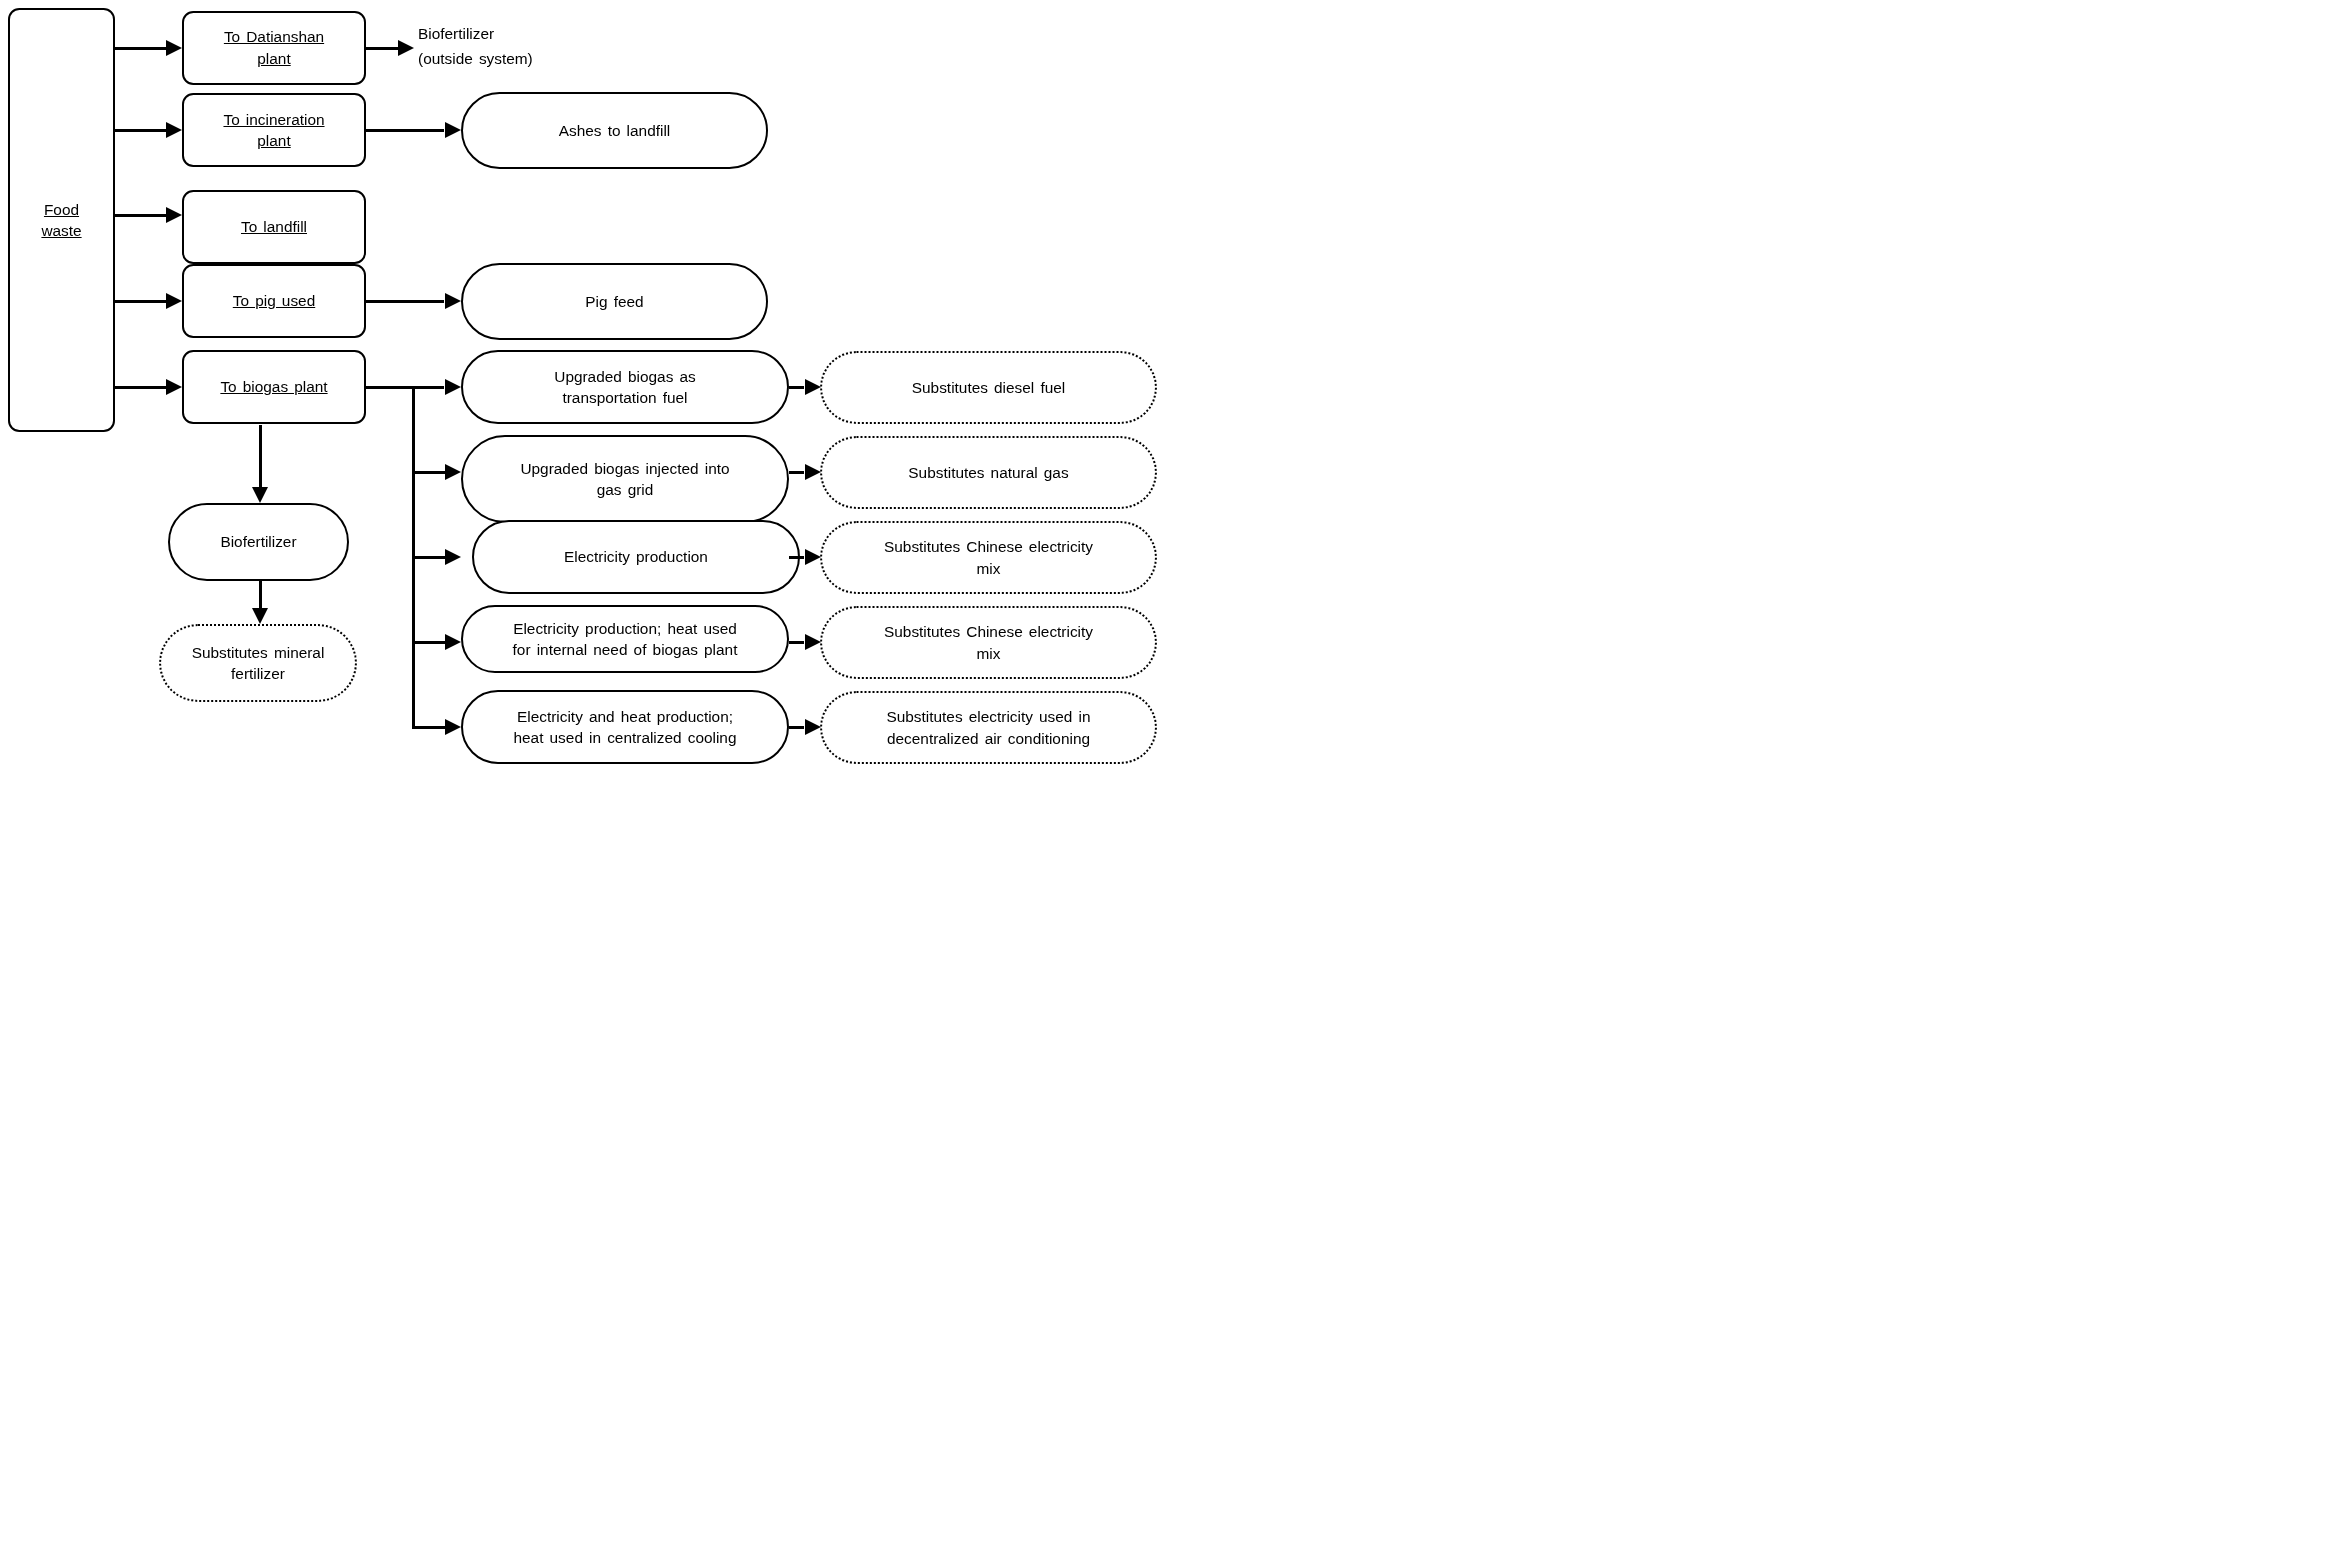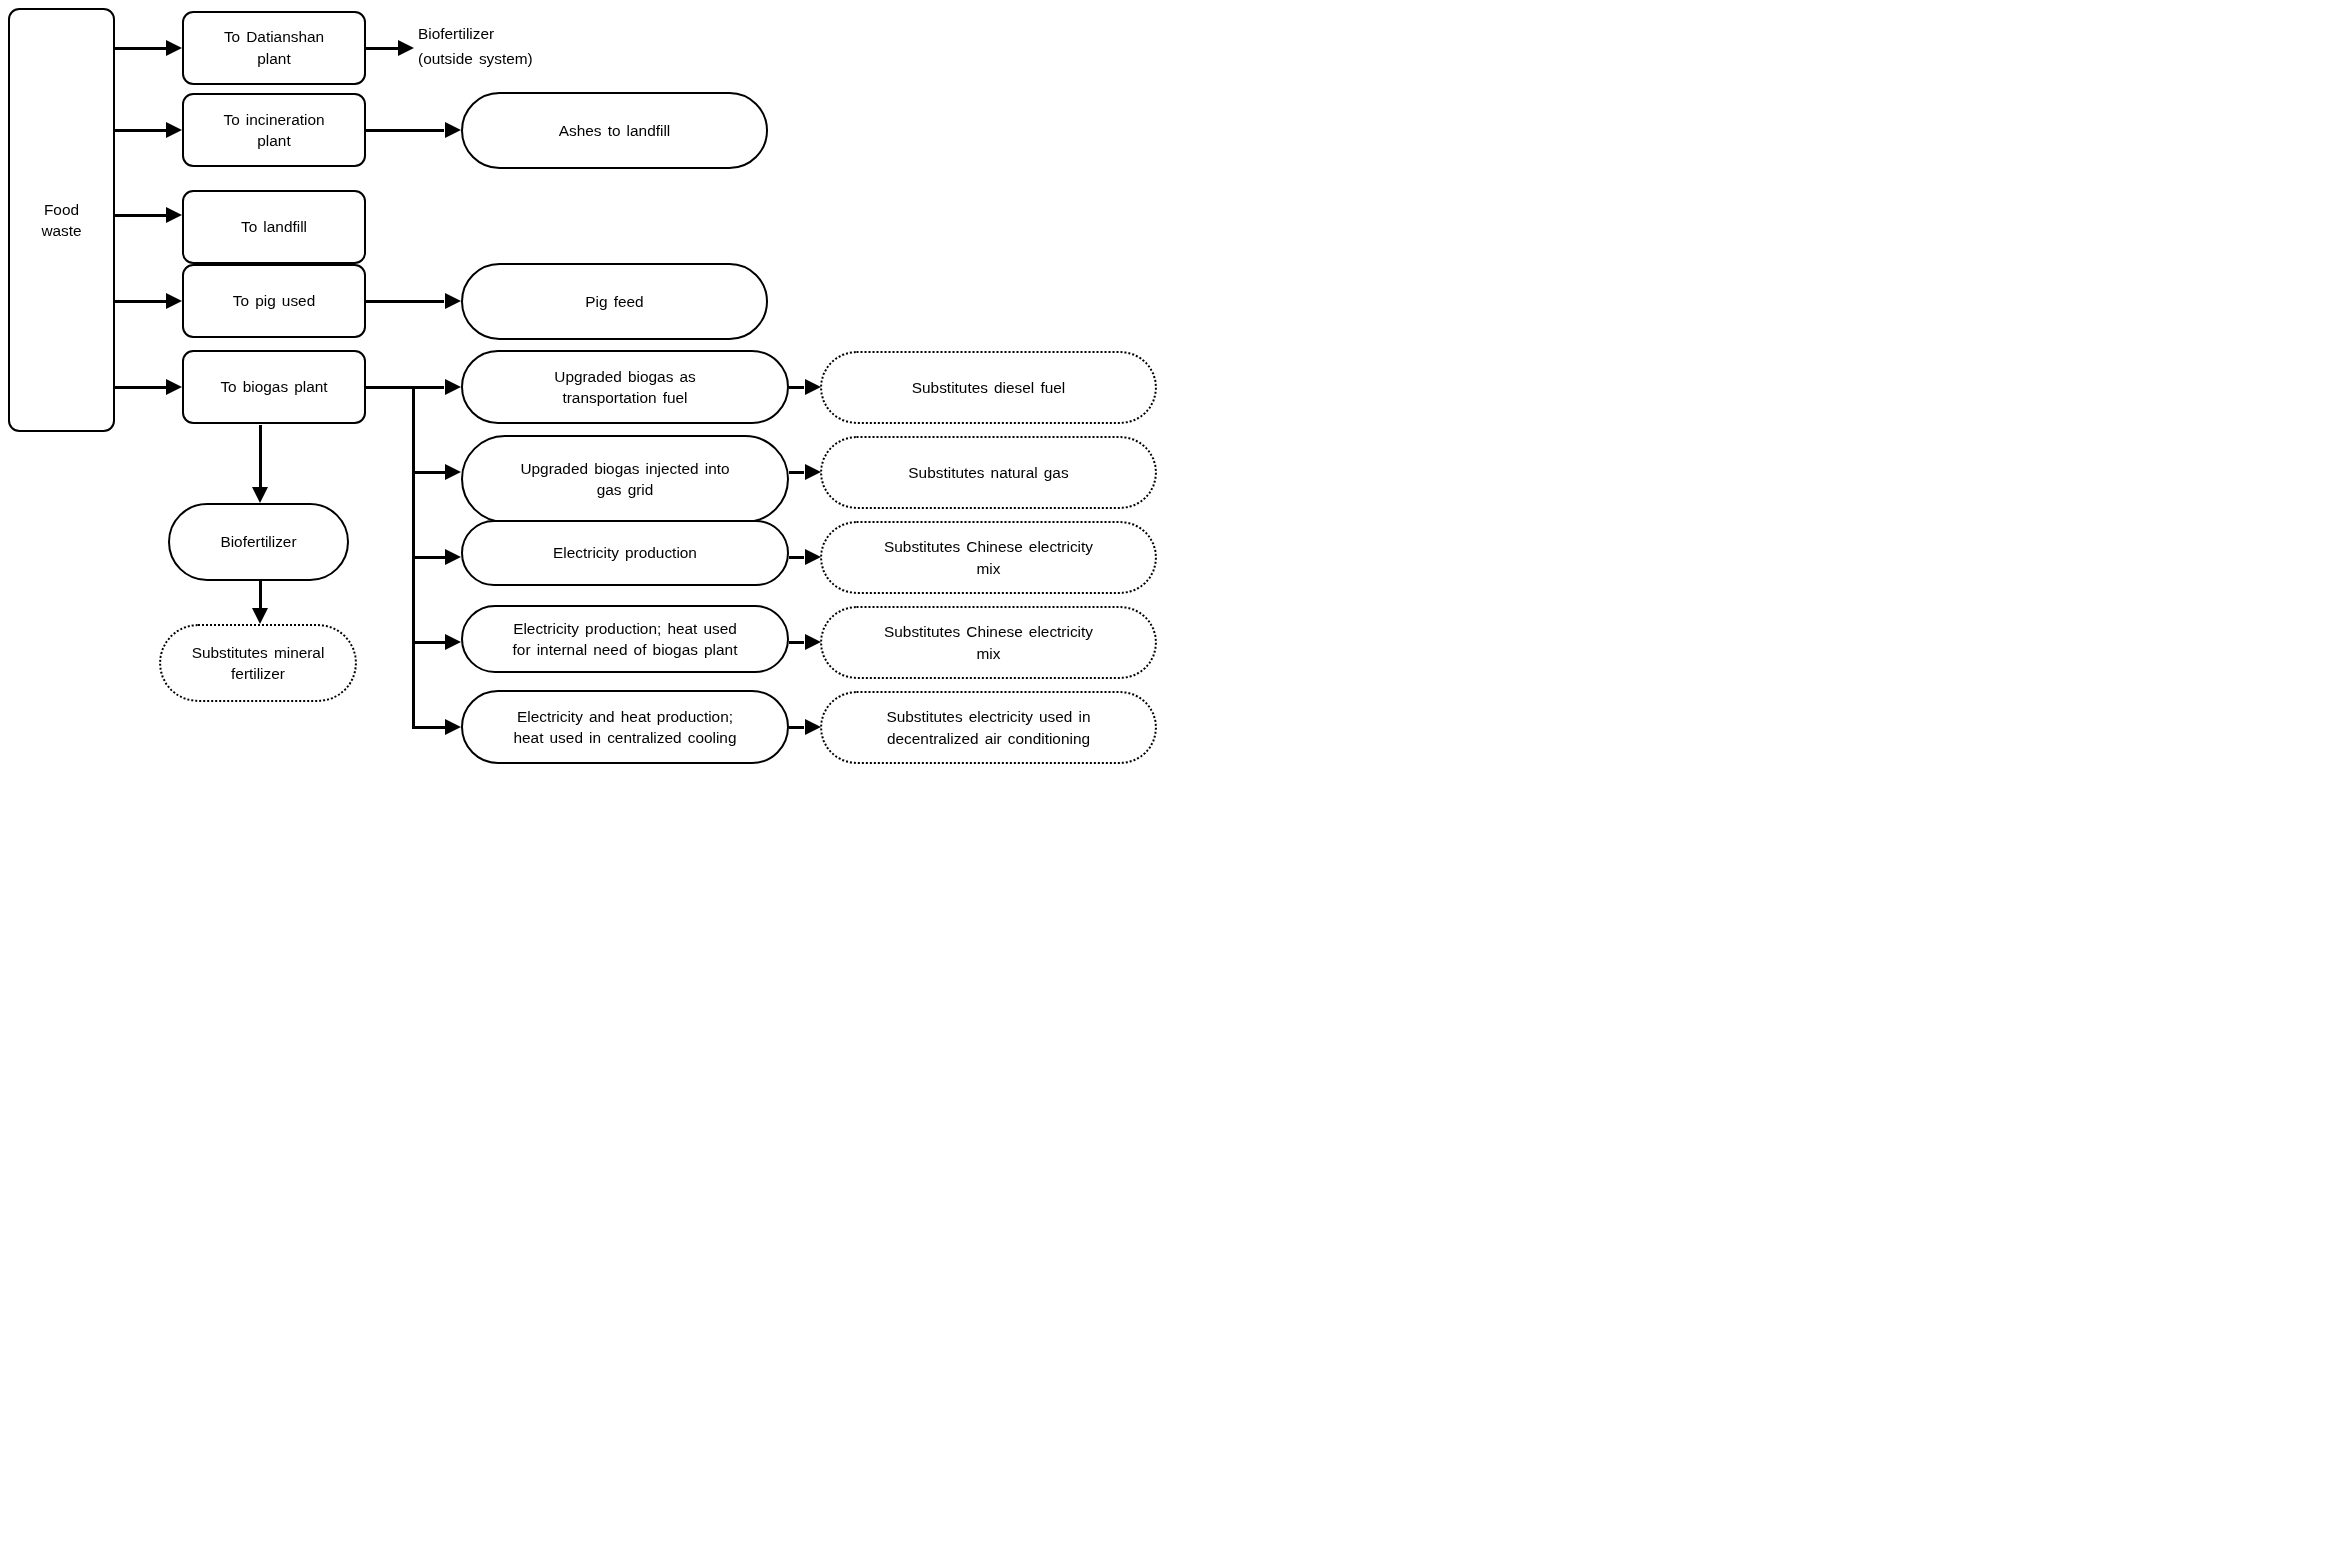--- a/index.html
+++ b/index.html
@@ -33,6 +33,7 @@
   .box {
     border: 2.8px solid #000000;
     border-radius: 11.3px;
+    text-decoration: underline;
   }
   .pill {
     border: 2.8px solid #000000;

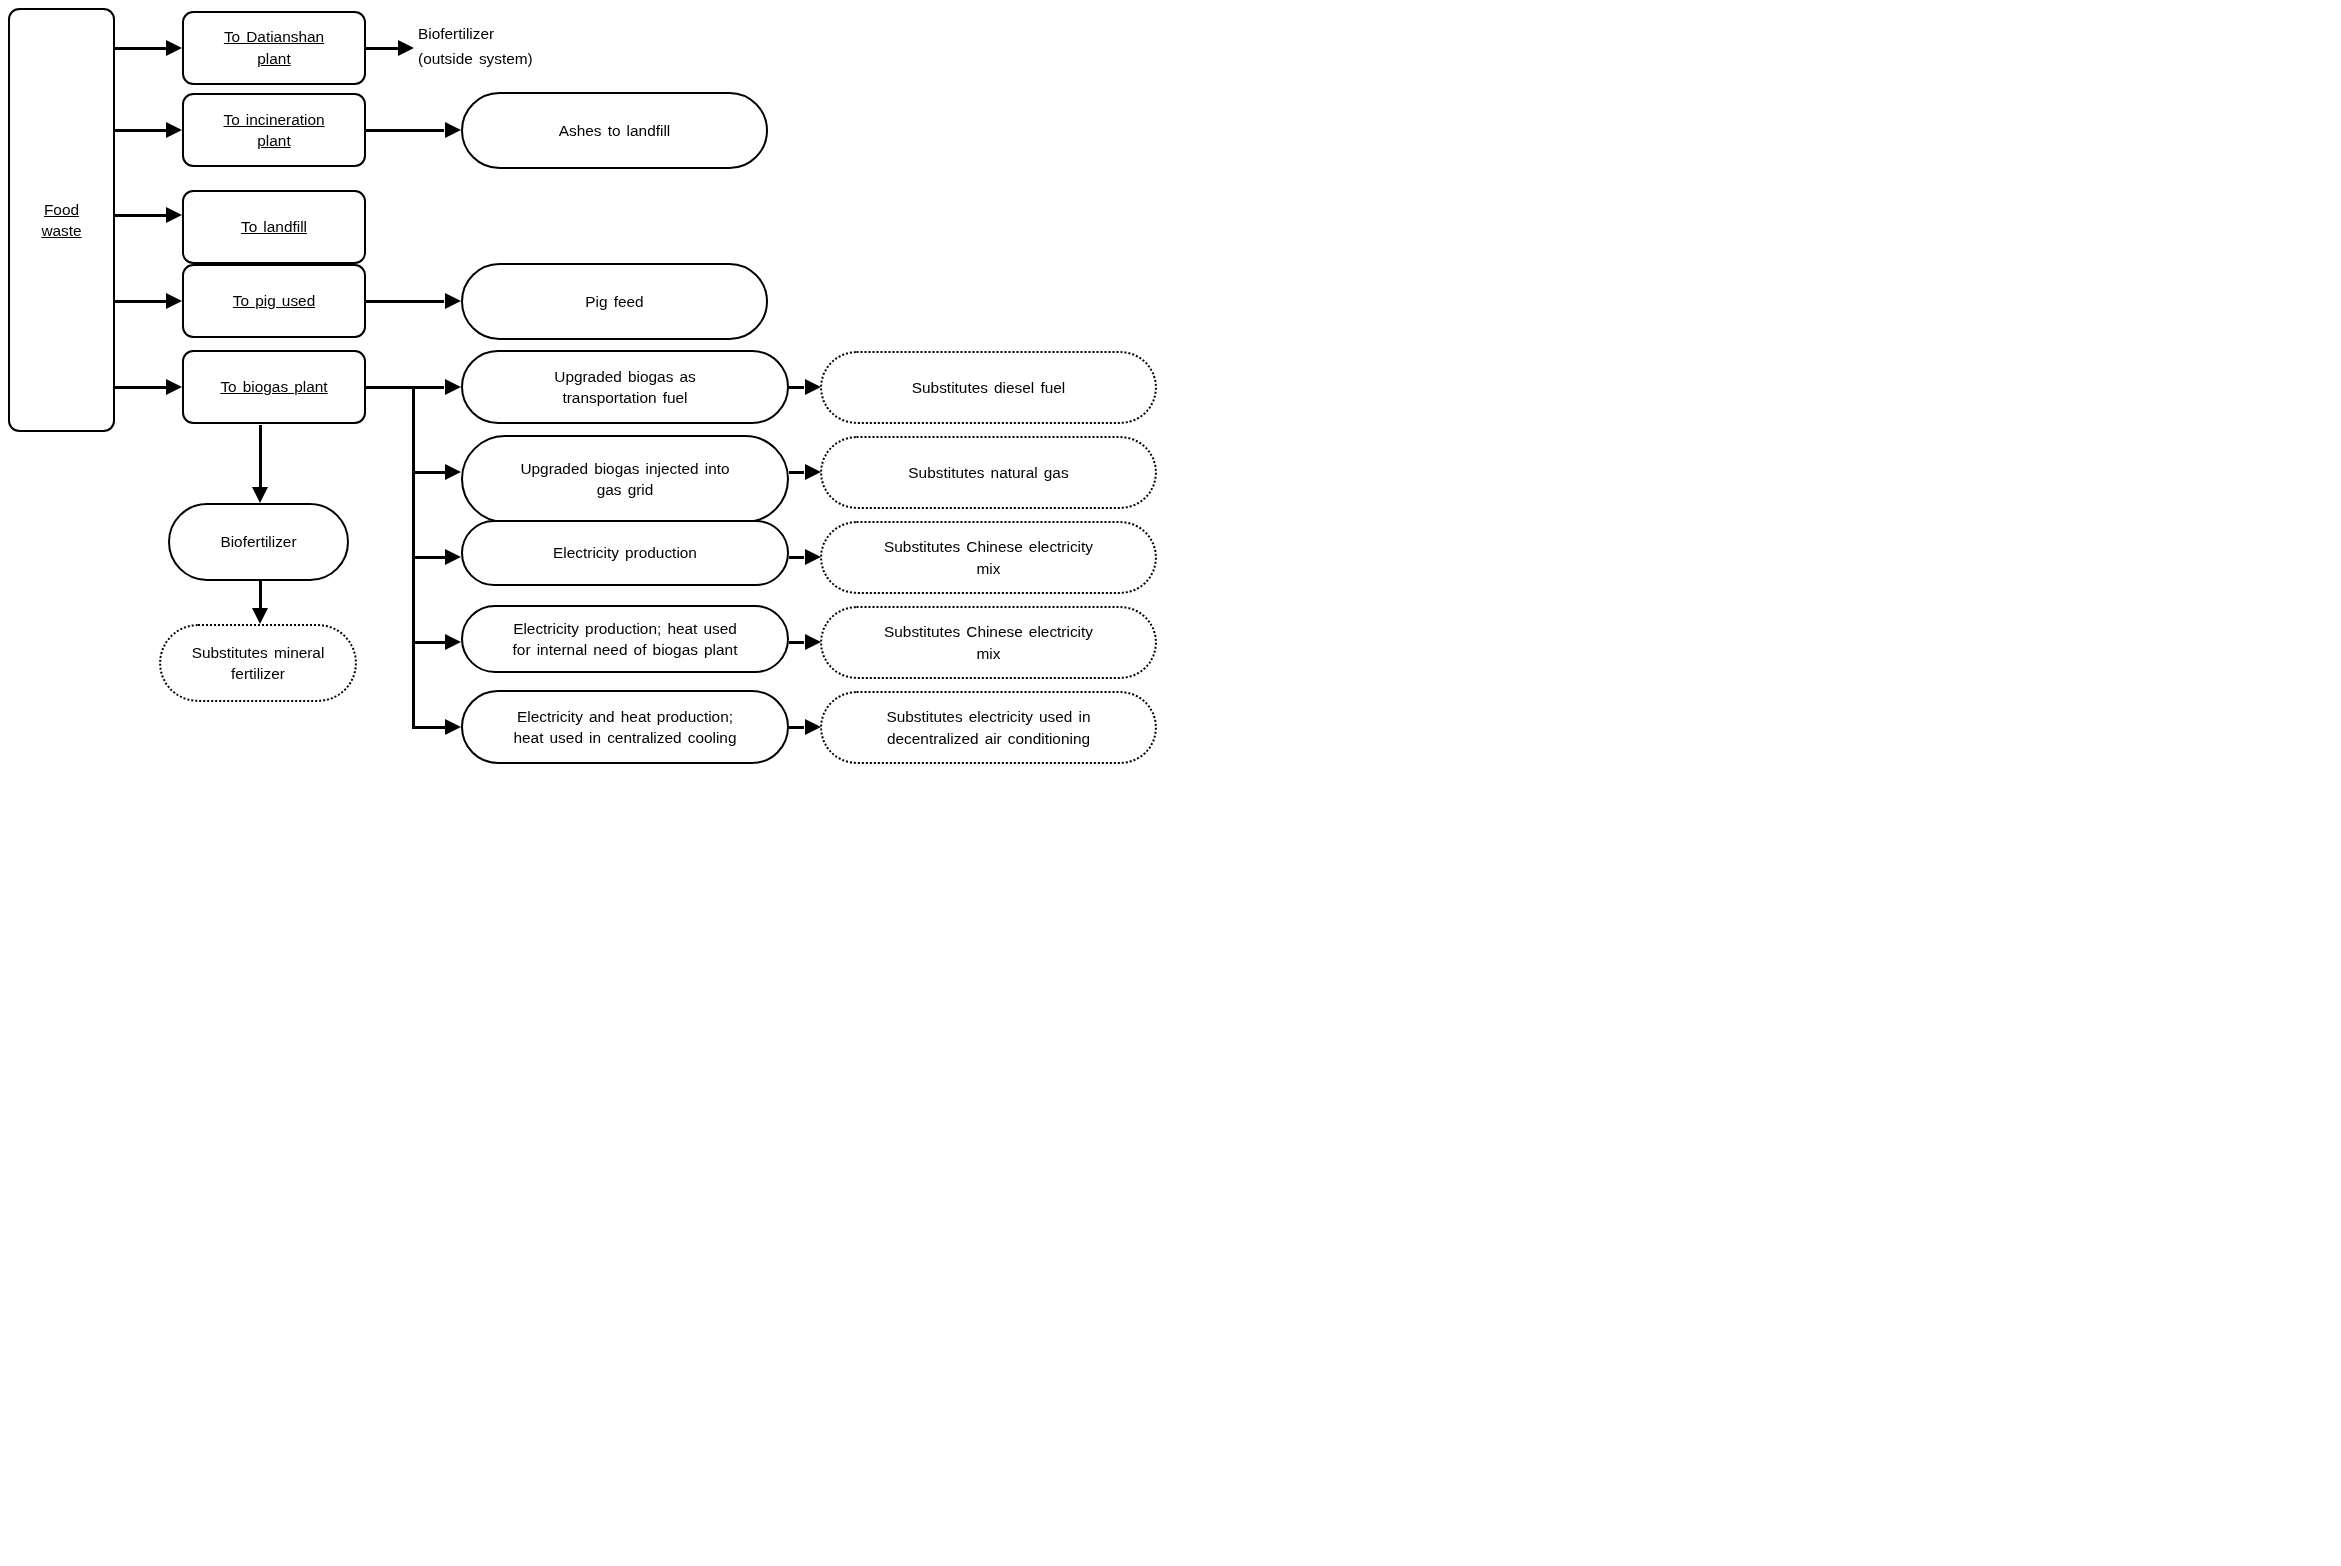--- a/index.html
+++ b/index.html
@@ -112,7 +112,7 @@
   <div class="node pill" style="left:461px; top:263px; width:307px; height:77px;">Pig feed</div>
   <div class="node pill" style="left:461px; top:435px; width:328px; height:88px;">Upgraded biogas injected into
 gas grid</div>
-  <div class="node pill" style="left:461px; top:520px; width:328px; height:66px;">Electricity production</div>
+  <div class="node pill" style="left:472px; top:520px; width:328px; height:74px;">Electricity production</div>
   <div class="node pill" style="left:461px; top:605px; width:328px; height:68px;">Electricity production; heat used
 for internal need of biogas plant</div>
   <div class="node pill" style="left:461px; top:690px; width:328px; height:74px;">Electricity and heat production;

